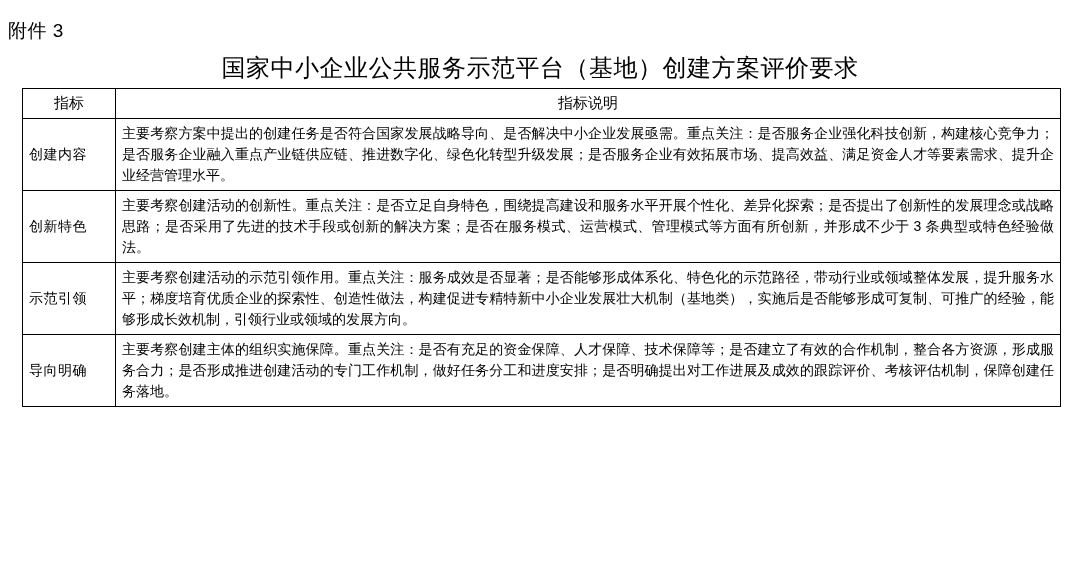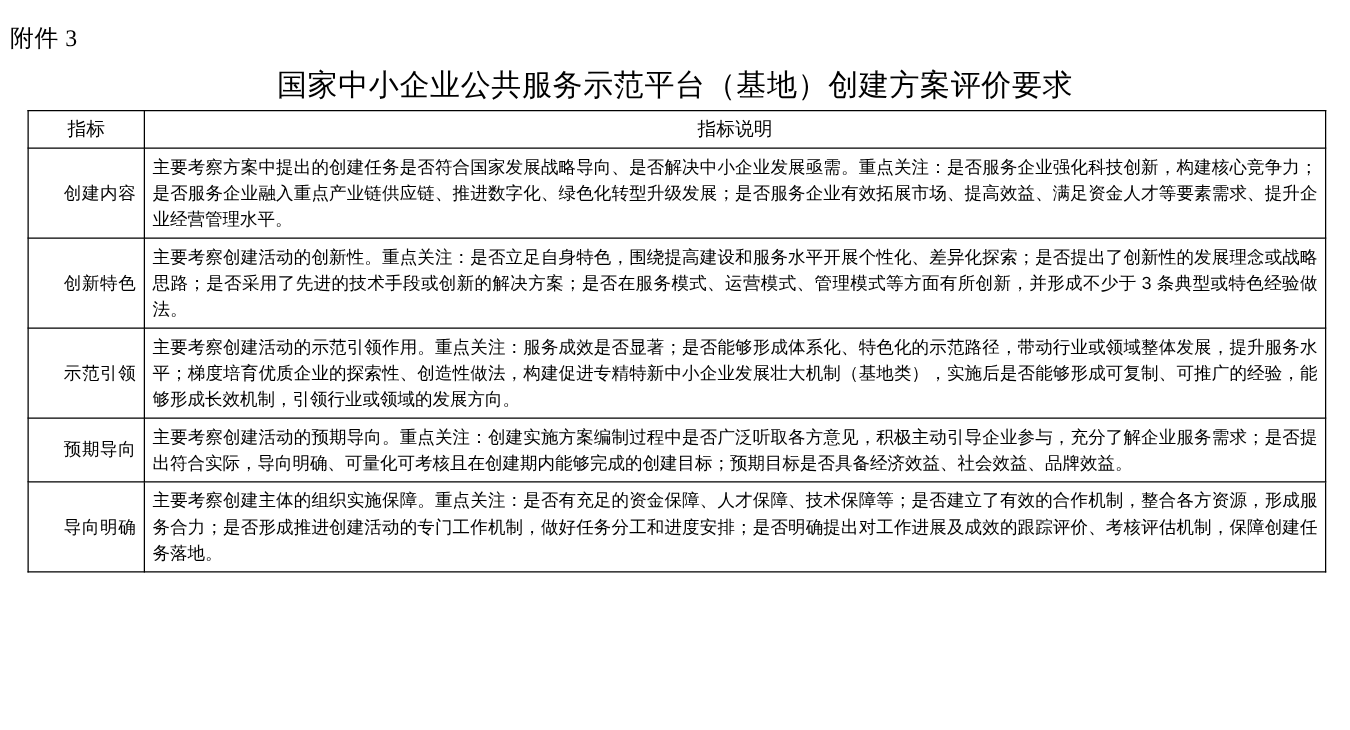--- a/index.html
+++ b/index.html
@@ -26,7 +26,7 @@
     left: 8px;
     top: 18px;
     font-size: 19px;
-    font-family: Liberation Serif, serif;
+    font-family: Liberation Sans, sans-serif;
     letter-spacing: 0.5px;
     white-space: nowrap;
   }

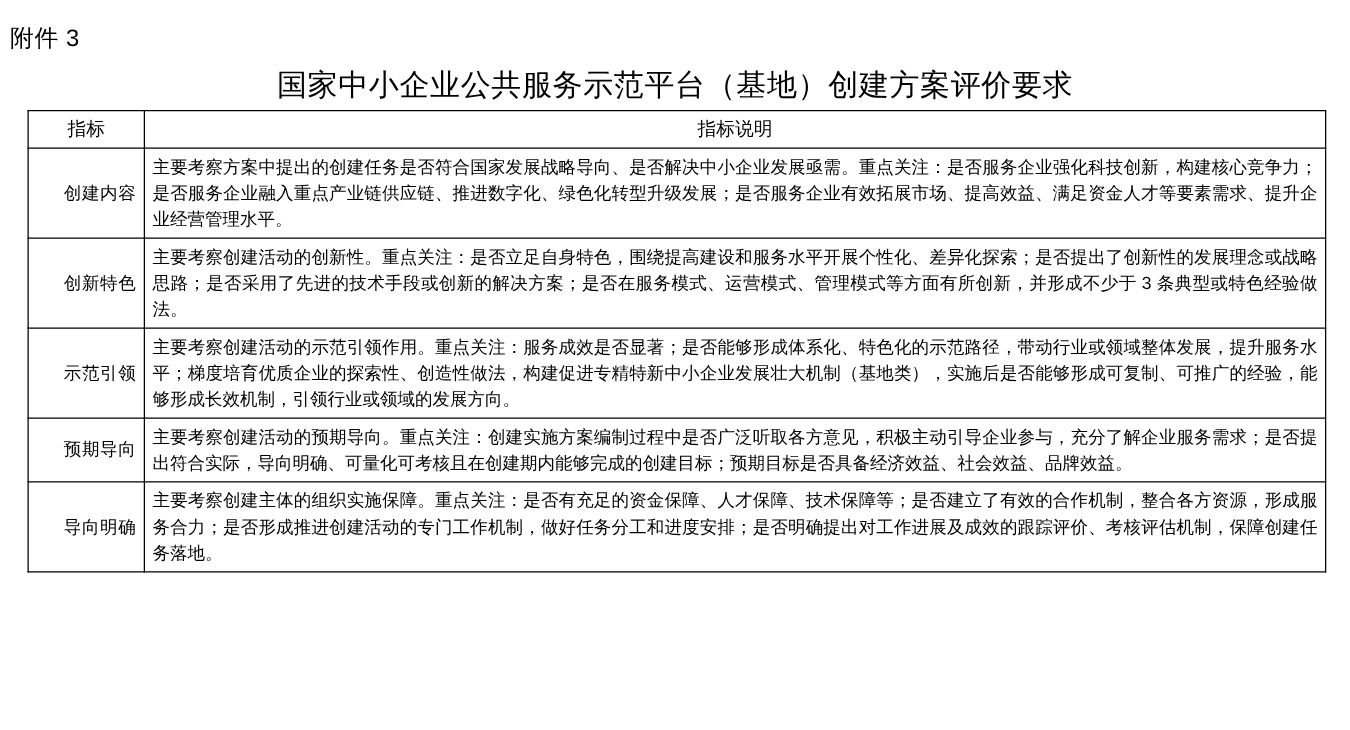--- a/index.html
+++ b/index.html
@@ -66,7 +66,7 @@
   col.col-indicator { width: 93px; }
   col.col-desc { width: 945px; }
   td.indicator {
-    text-align: right;
+    text-align: left;
     font-family: "Liberation Sans", "DejaVu Sans", sans-serif;
     font-size: 15px;
     letter-spacing: 0.5px;

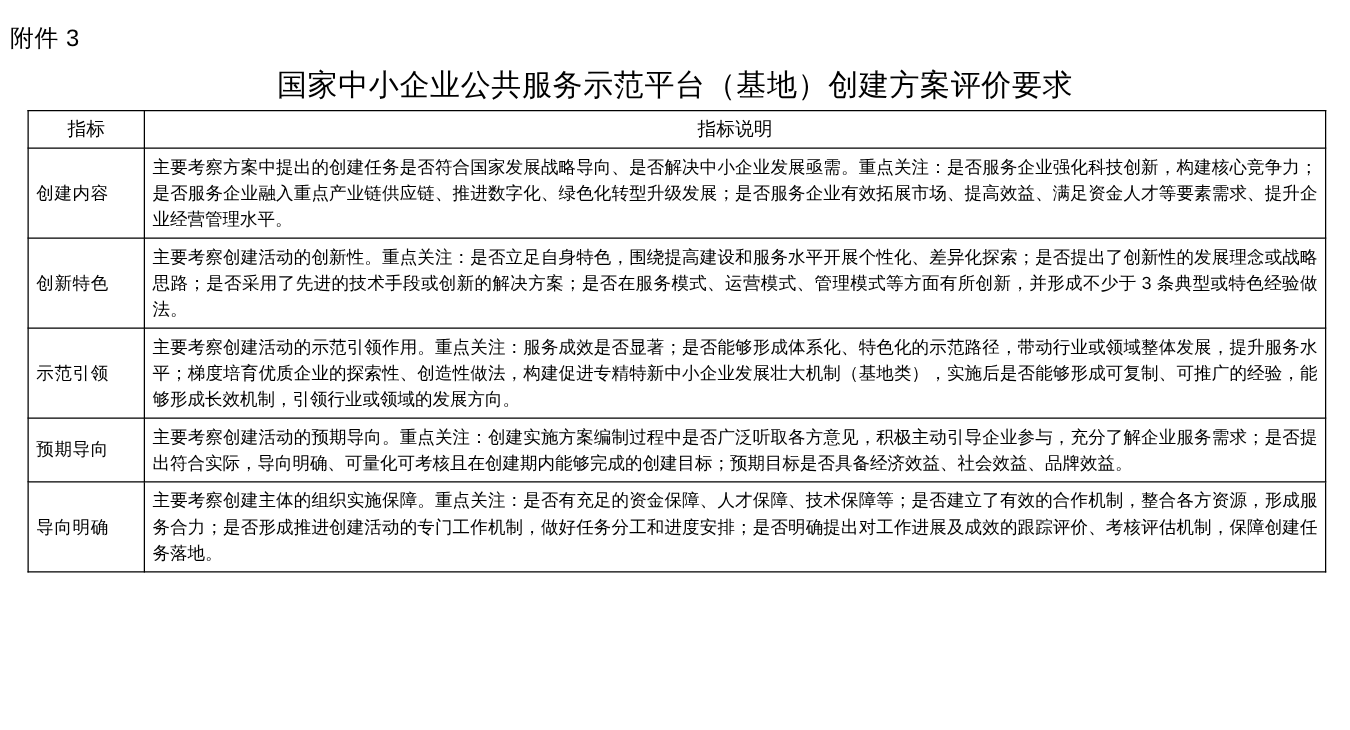--- a/index.html
+++ b/index.html
@@ -116,10 +116,6 @@
         <td class="desc">主要考察创建活动的示范引领作用。重点关注：服务成效是否显著；是否能够形成体系化、特色化的示范路径，带动行业或领域整体发展，提升服务水平；梯度培育优质企业的探索性、创造性做法，构建促进专精特新中小企业发展壮大机制（基地类），实施后是否能够形成可复制、可推广的经验，能够形成长效机制，引领行业或领域的发展方向。</td>
       </tr>
       <tr>
-        <td class="indicator">预期导向</td>
-        <td class="desc">主要考察创建活动的预期导向。重点关注：创建实施方案编制过程中是否广泛听取各方意见，积极主动引导企业参与，充分了解企业服务需求；是否提出符合实际，导向明确、可量化可考核且在创建期内能够完成的创建目标；预期目标是否具备经济效益、社会效益、品牌效益。</td>
-      </tr>
-      <tr>
         <td class="indicator">导向明确</td>
         <td class="desc">主要考察创建主体的组织实施保障。重点关注：是否有充足的资金保障、人才保障、技术保障等；是否建立了有效的合作机制，整合各方资源，形成服务合力；是否形成推进创建活动的专门工作机制，做好任务分工和进度安排；是否明确提出对工作进展及成效的跟踪评价、考核评估机制，保障创建任务落地。</td>
       </tr>

